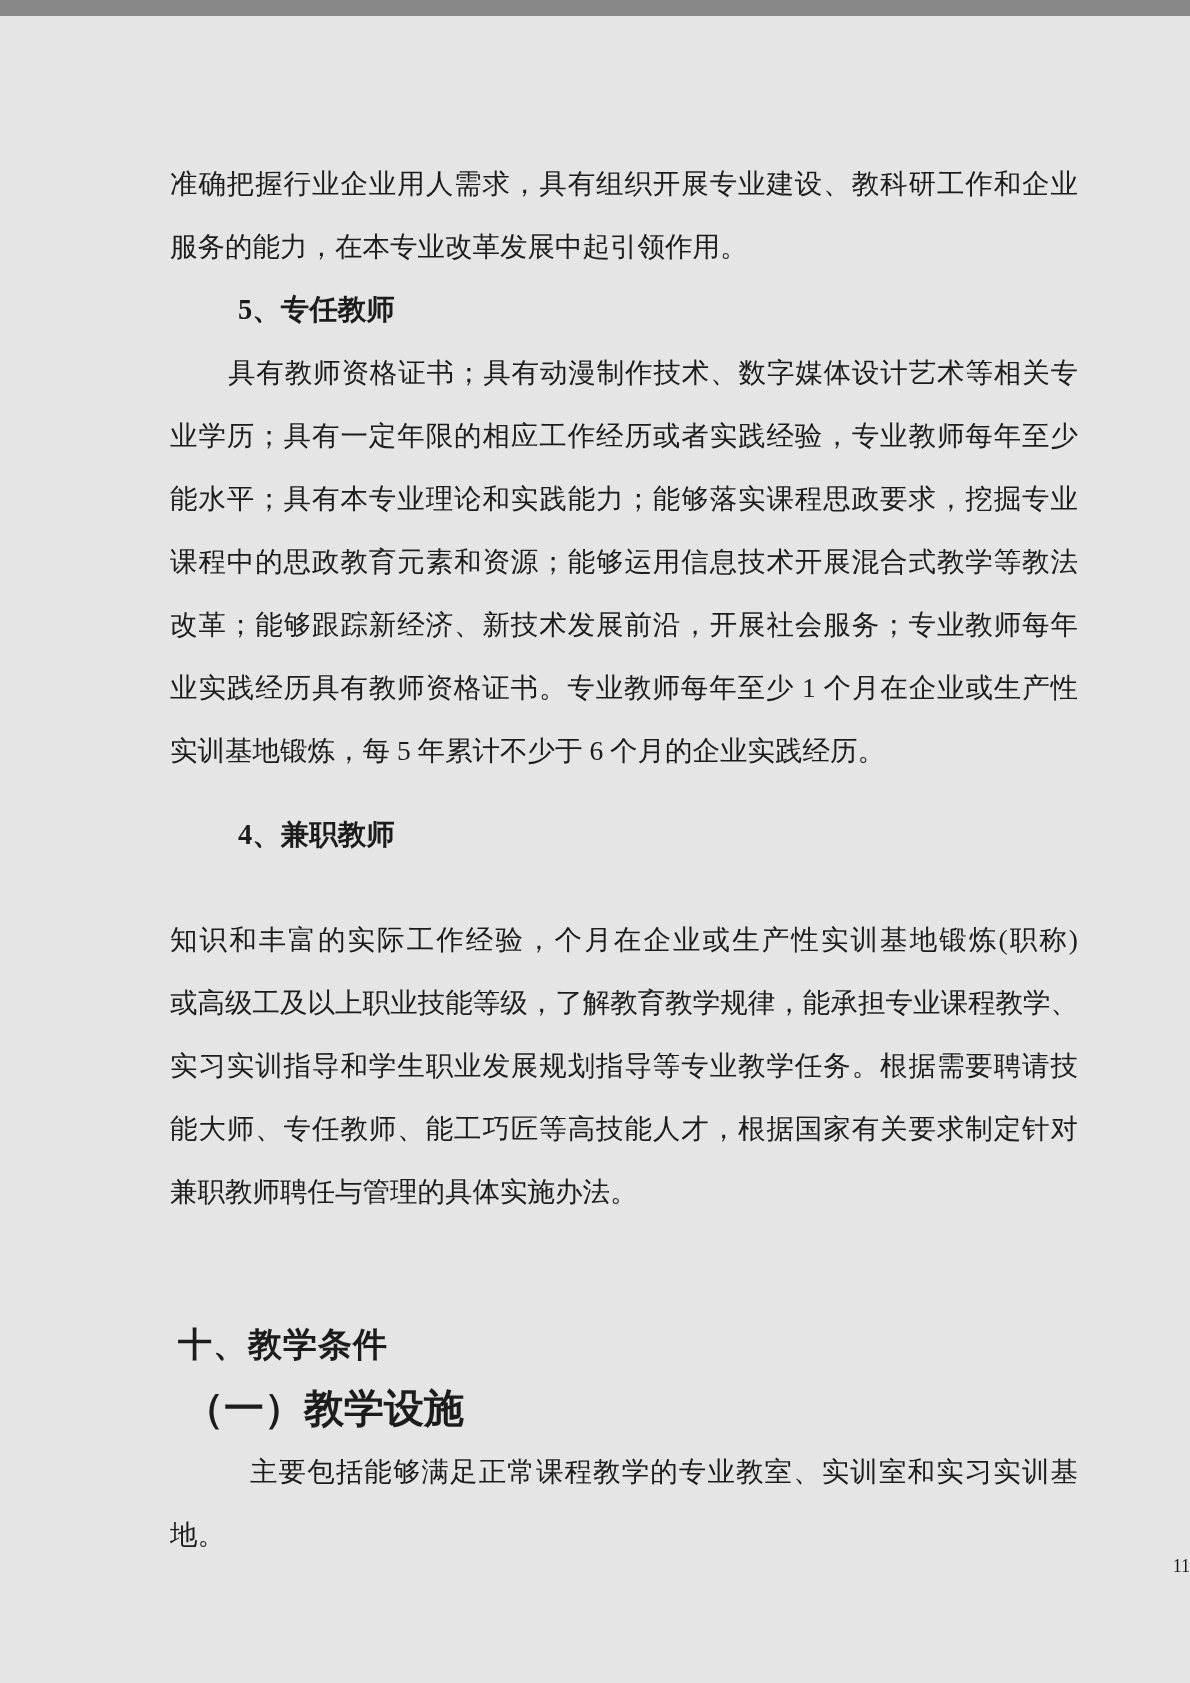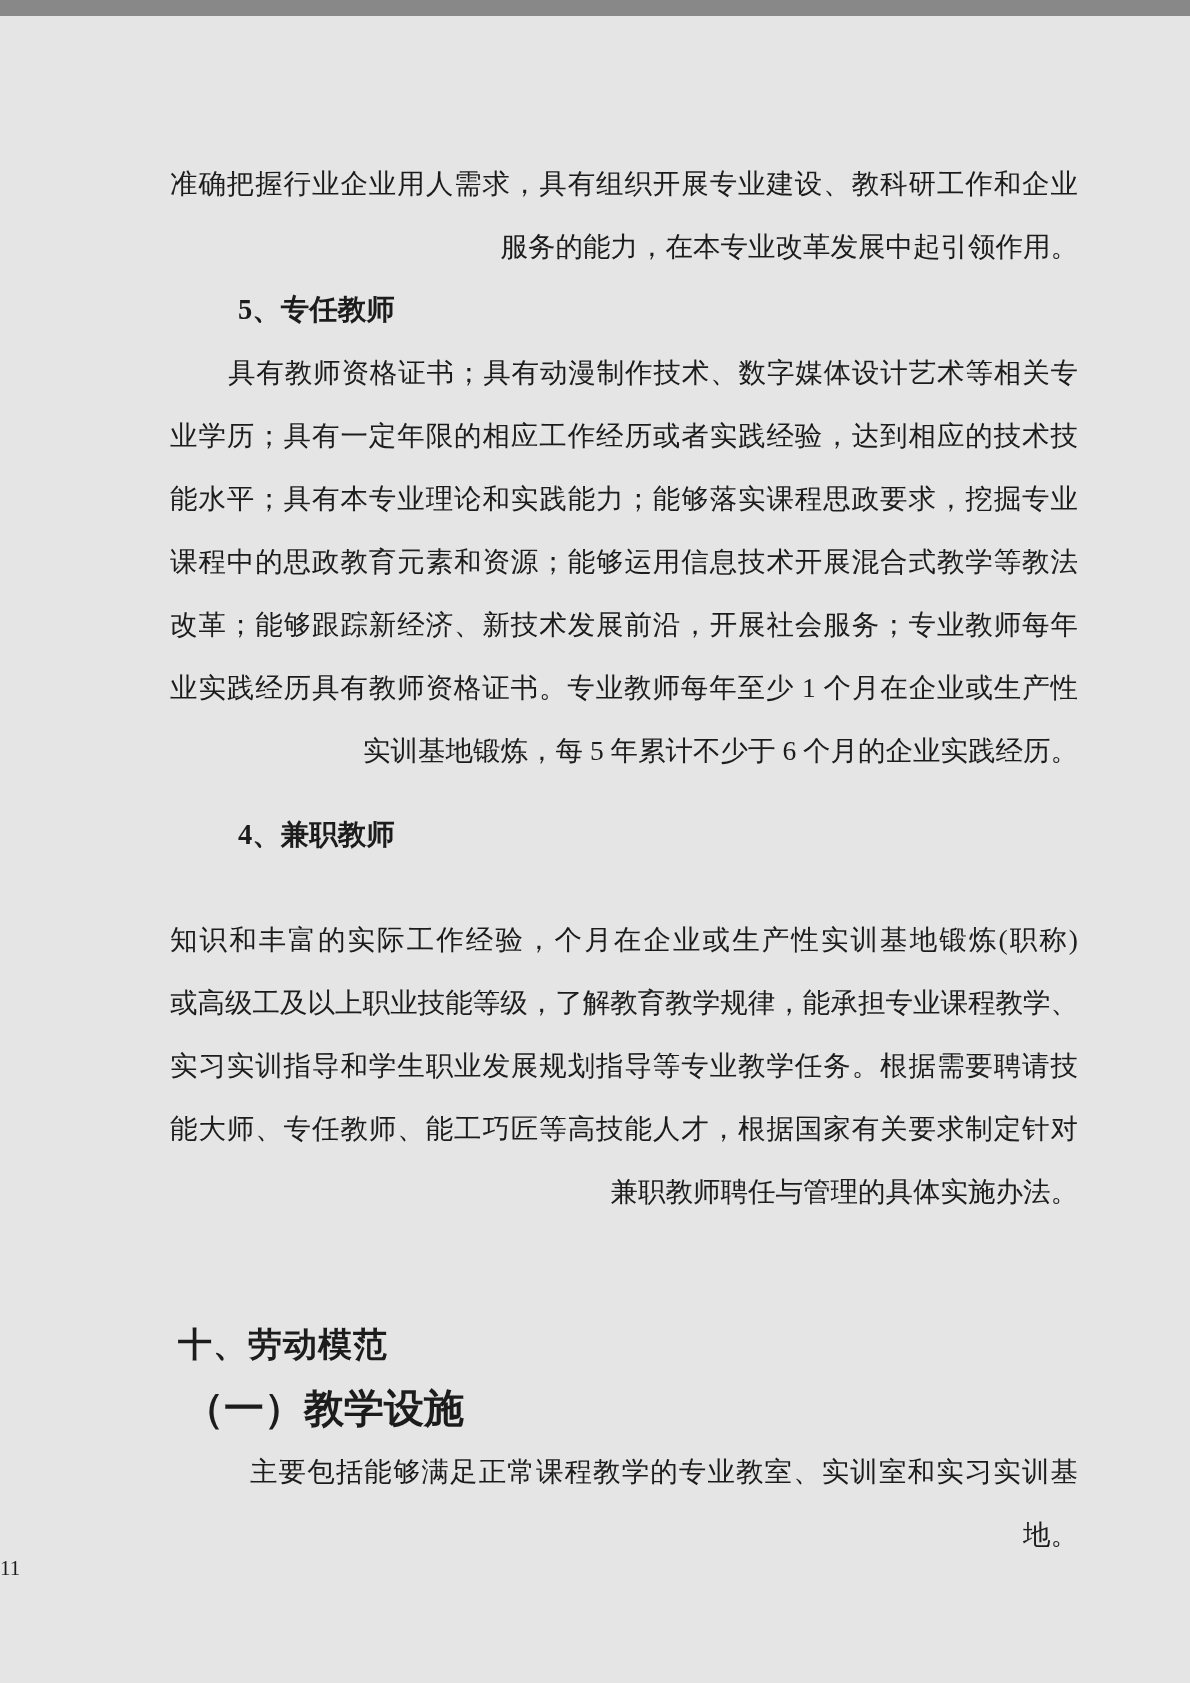--- a/index.html
+++ b/index.html
@@ -17,7 +17,6 @@
     height:63px;line-height:63px;
     font-size:27.5px;
     white-space:nowrap;
-    text-align:right;
   }
   .line.j{
     white-space:normal;

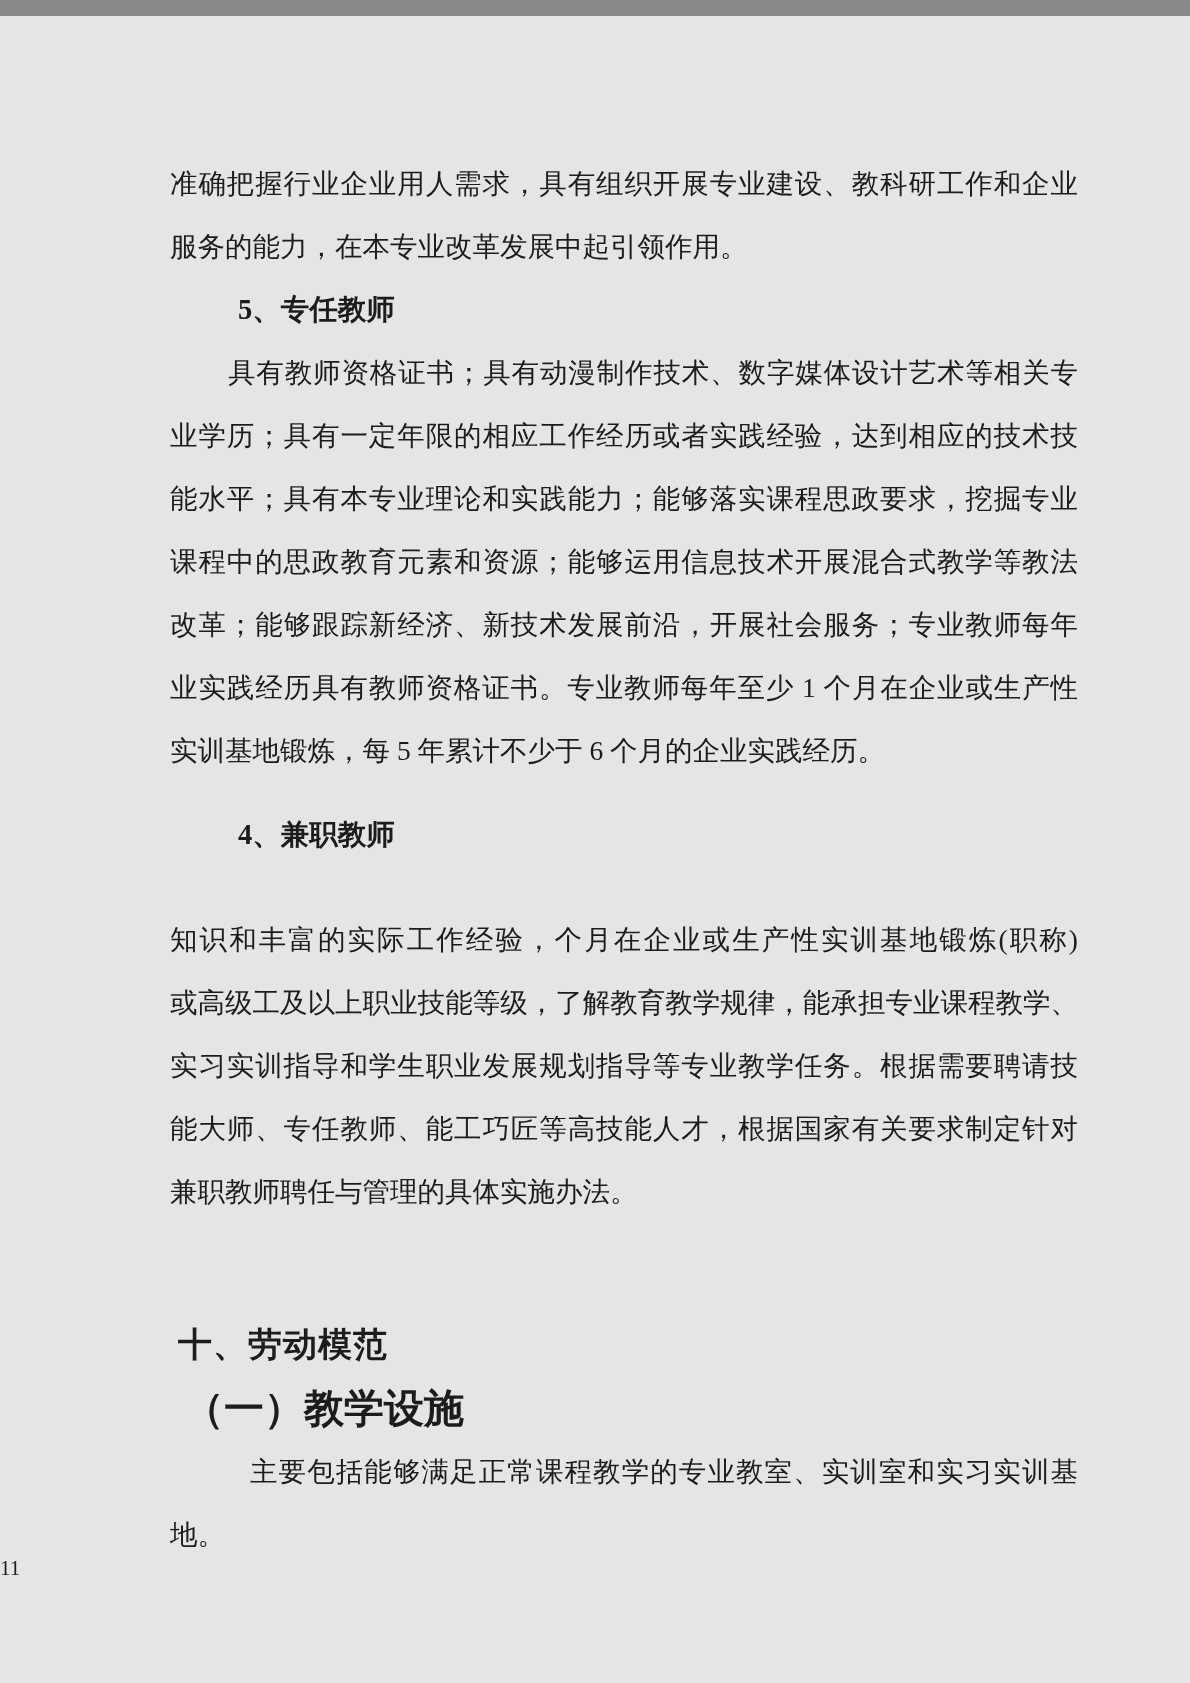--- a/index.html
+++ b/index.html
@@ -63,7 +63,7 @@
 
   <div class="block" style="top:325px">
       <div class="line j" style="text-indent: 58px;">具有教师资格证书；具有动漫制作技术、数字媒体设计艺术等相关专</div>
-      <div class="line j">业学历；具有一定年限的相应工作经历或者实践经验，达到相应的技术技</div>
+      <div class="line j">业学历；具有一定年限的相应工作经历或者实践经验，专业教师每年至少</div>
       <div class="line j">能水平；具有本专业理论和实践能力；能够落实课程思政要求，挖掘专业</div>
       <div class="line j">课程中的思政教育元素和资源；能够运用信息技术开展混合式教学等教法</div>
       <div class="line j">改革；能够跟踪新经济、新技术发展前沿，开展社会服务；专业教师每年</div>

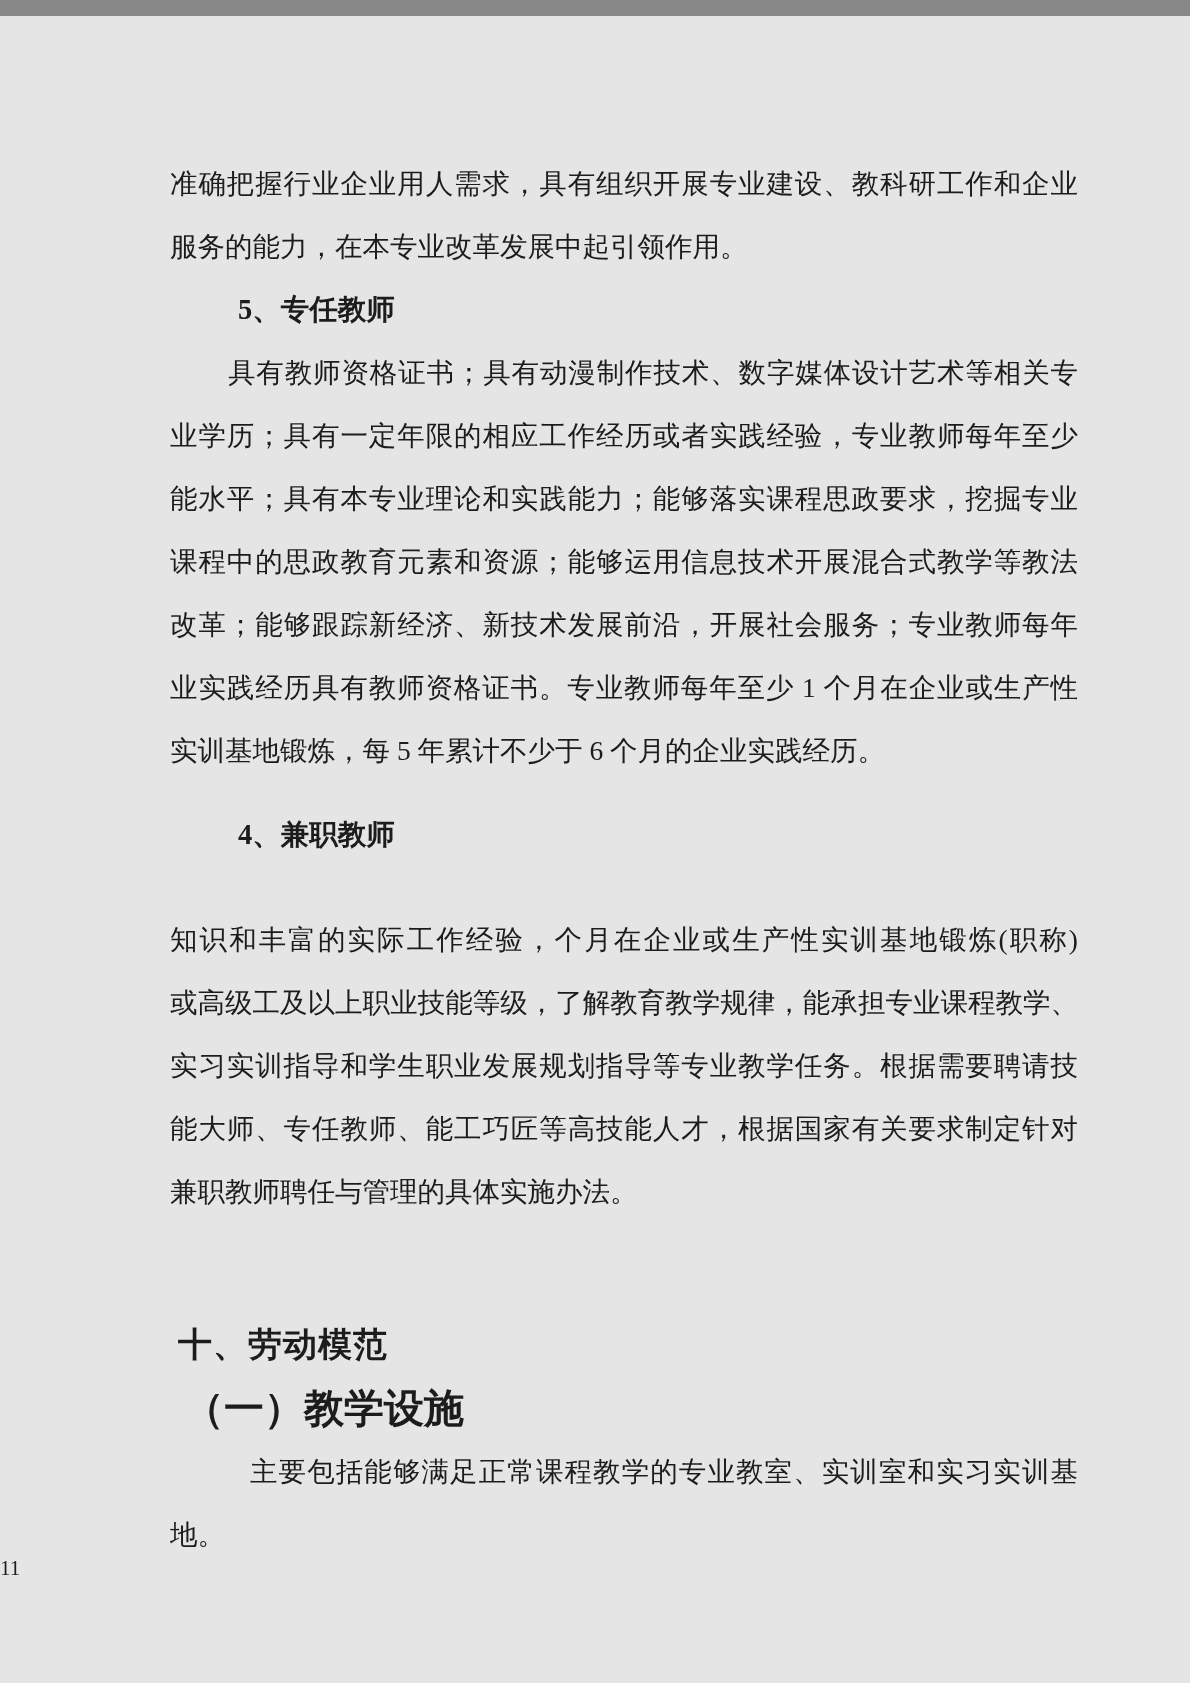--- a/index.html
+++ b/index.html
@@ -81,7 +81,7 @@
       <div class="line">兼职教师聘任与管理的具体实施办法。</div>
     </div>
 
-  <div class="heading-big" style="top:1295px">十、劳动模范</div>
+  <div class="heading-big" style="top:1295px">十、教学条件</div>
 
   <div class="heading-sub" style="top:1361px">（一）教学设施</div>
 

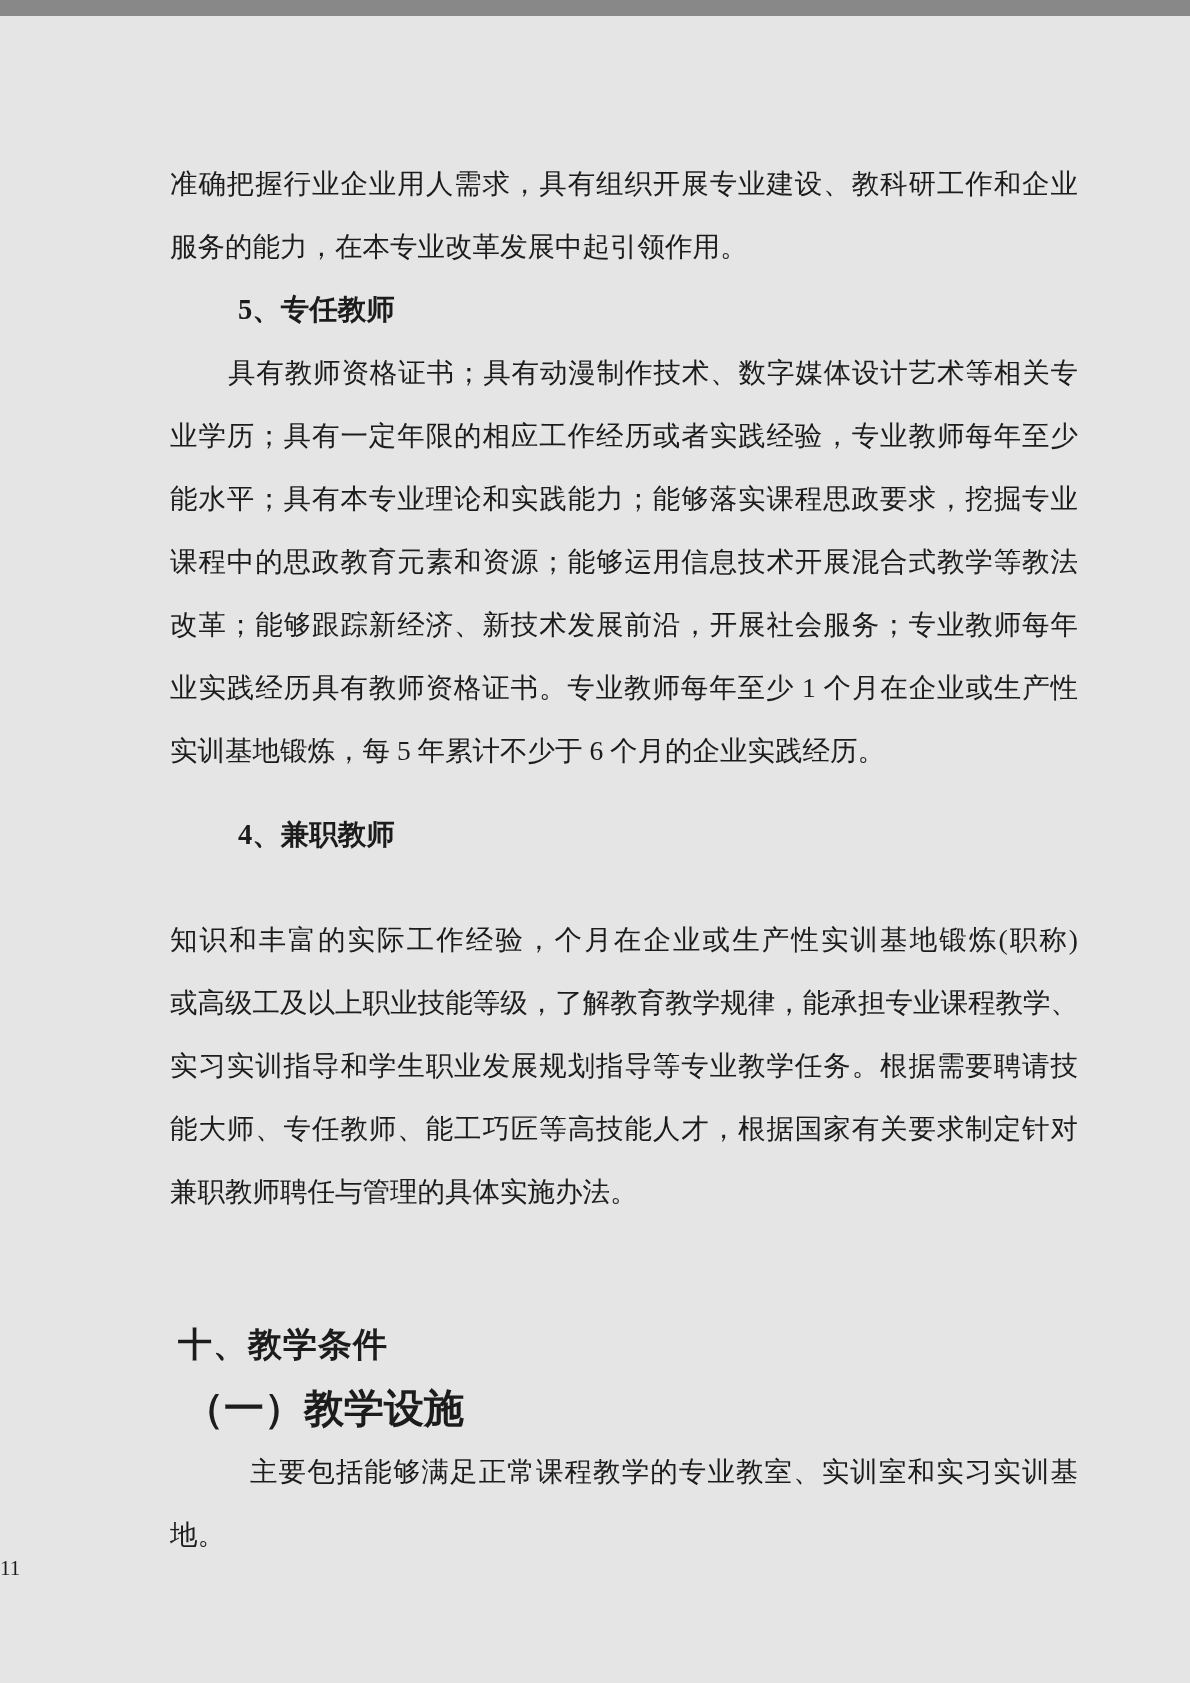--- a/index.html
+++ b/index.html
@@ -44,8 +44,8 @@
   }
   .page-number{
     position:absolute;left:0;top:1540px;width:100%;
-    text-align:left;
-    font-size:21px;
+    text-align:right;
+    font-size:18px;
     font-family:"Liberation Serif","DejaVu Serif",serif;
   }
 </style>

